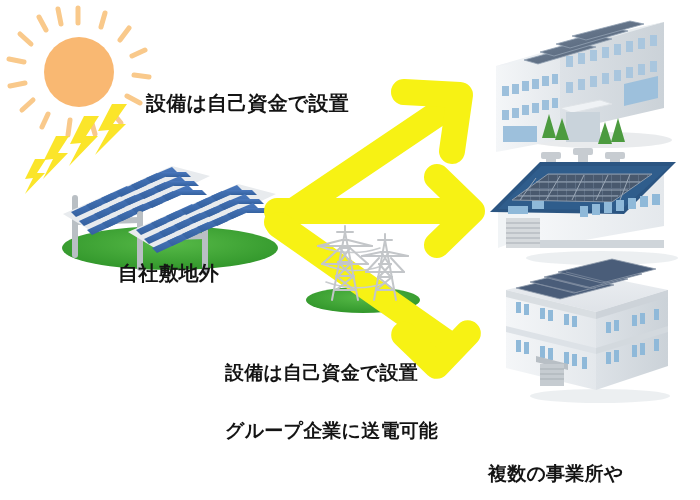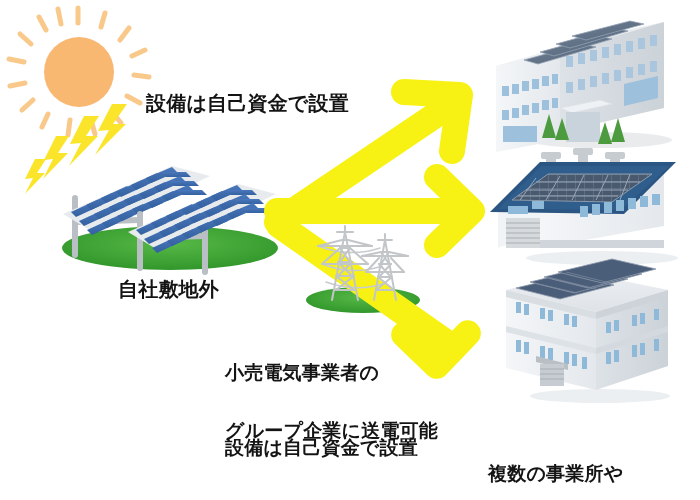--- a/index.html
+++ b/index.html
@@ -16,7 +16,7 @@
     letter-spacing:.2px;white-space:pre;line-height:1.32;
   }
   #label-self-funded{left:146px;top:90px;font-size:20px;}
-  #label-offsite{left:118px;top:260px;font-size:20px;margin-top:16px;}
+  #label-offsite{left:118px;top:260px;font-size:20px;}
   #label-grid{left:225px;top:310px;font-size:19px;}
   #label-multi{left:225px;top:368px;font-size:19px;}
   #label-remote{left:488px;top:411px;font-size:19px;}

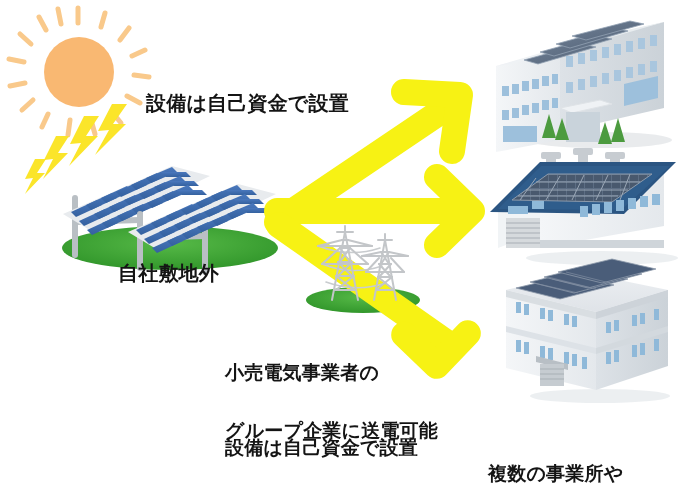--- a/index.html
+++ b/index.html
@@ -393,7 +393,6 @@
   <div class="lbl" id="label-offsite">自社敷地外</div>
 
   <div class="lbl" id="label-grid">
-    <div>小売電気事業者の</div>
     <div>設備は自己資金で設置</div>
   </div>
 

